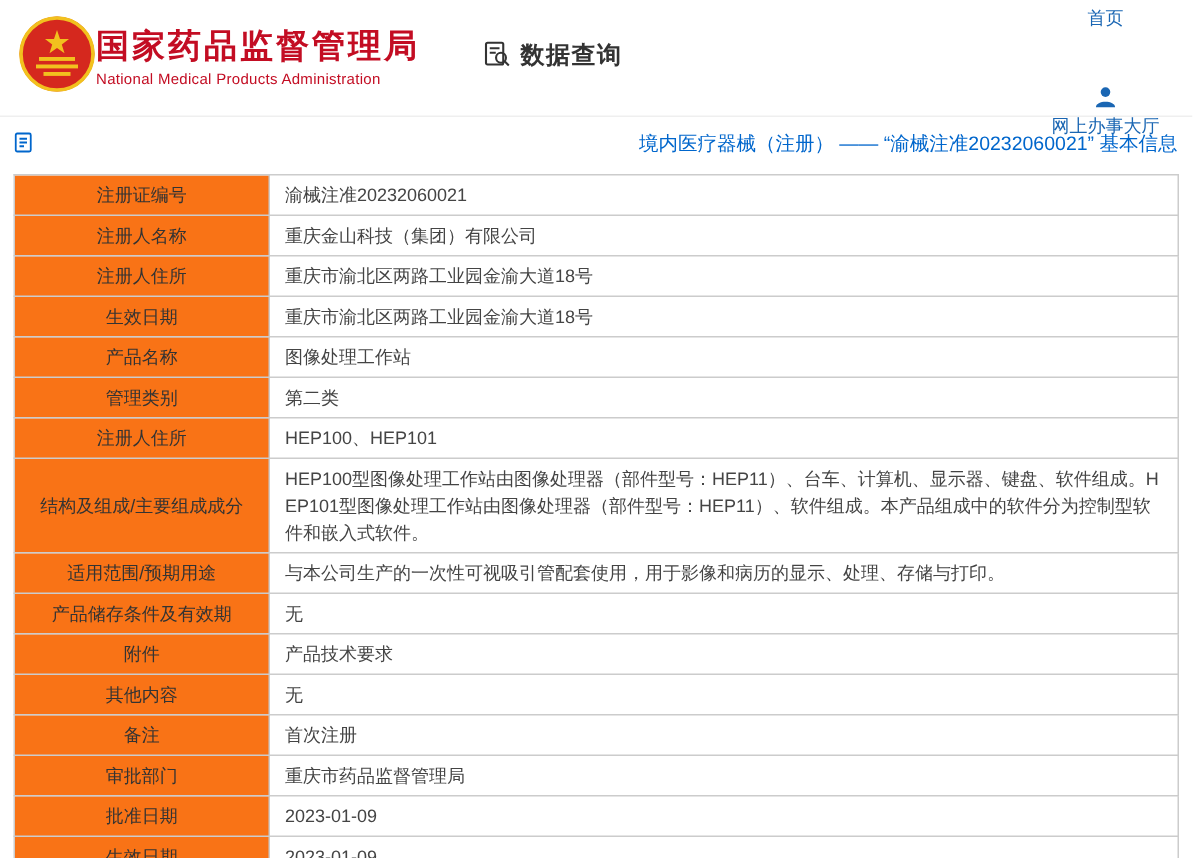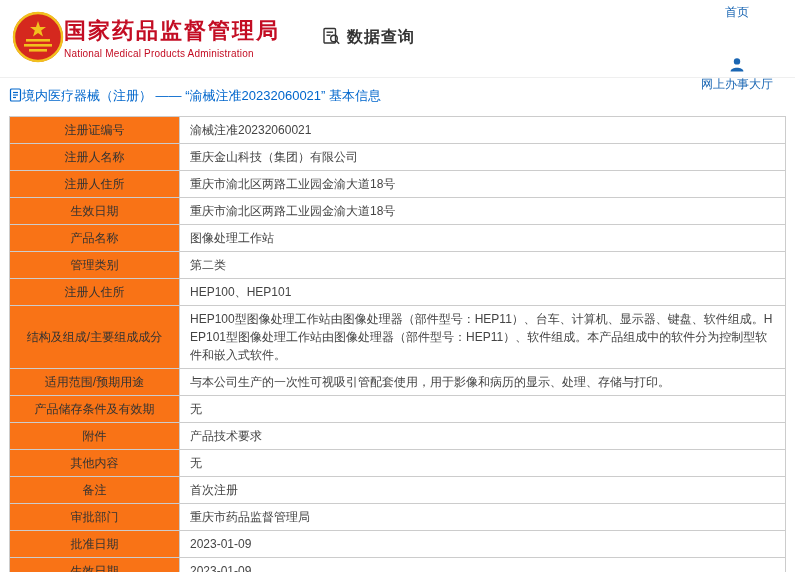--- a/index.html
+++ b/index.html
@@ -22,8 +22,8 @@
               color:#1a66b3; font-size:12px; text-decoration:none; cursor:pointer; }
   .nav-item .ico { width:16px; height:16px; display:block; }
   
-  .breadcrumb { display:flex; align-items:center; gap:0; padding:9px 10px 11px 9px;
-                color:#0066cc; font-size:13px; }
+  .breadcrumb { display:flex; align-items:center; gap:22px; padding:9px 10px 11px 9px;
+                color:#0066cc; font-size:13px;justify-content:space-between; }
   
   .info-table { width:calc(100% - 18px); margin:0 9px 10px 9px; border-collapse:collapse;
                 font-size:12px; table-layout:fixed; }

